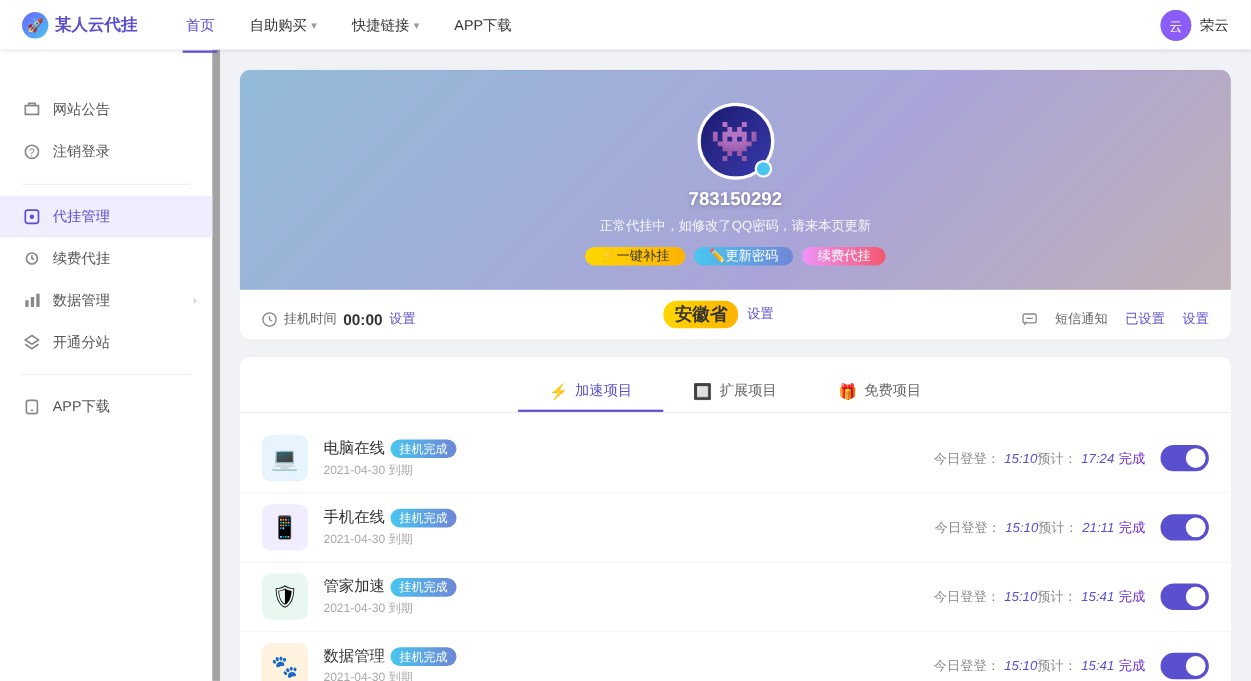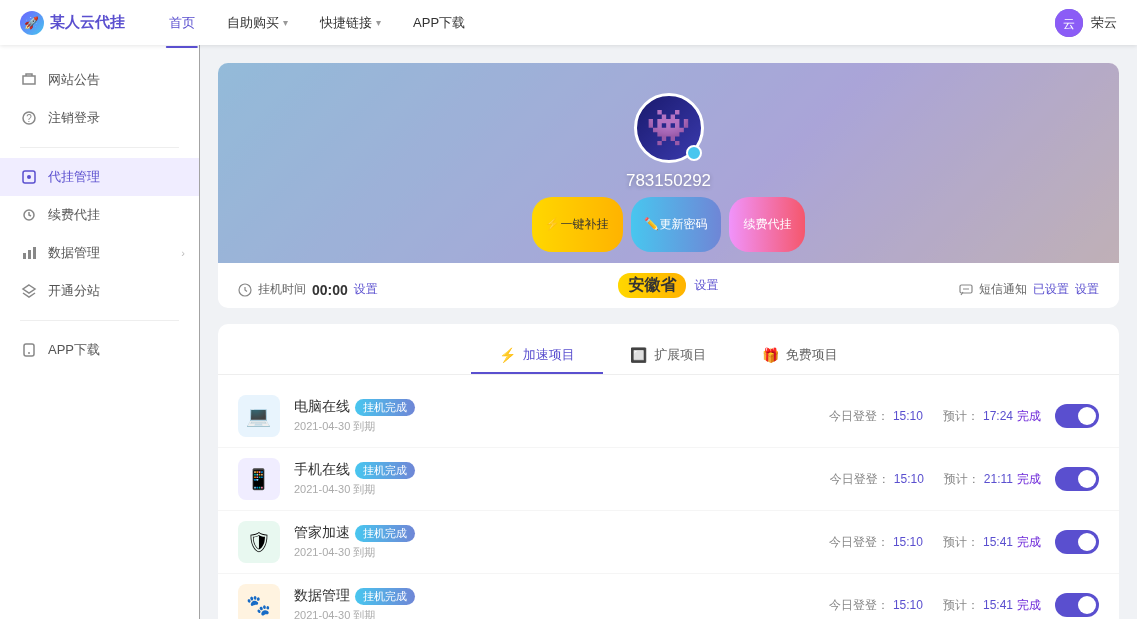--- a/index.html
+++ b/index.html
@@ -100,9 +100,9 @@
     .sidebar {
       width: 200px;
       background: #fff;
-      padding: 16px 0;
+      padding: 36px 0;
       flex-shrink: 0;
-      border-right: 1px solid #a3a3a3;
+      border-right: 7px solid #a3a3a3;
     }
     .sidebar-group {
       margin-bottom: 10px;

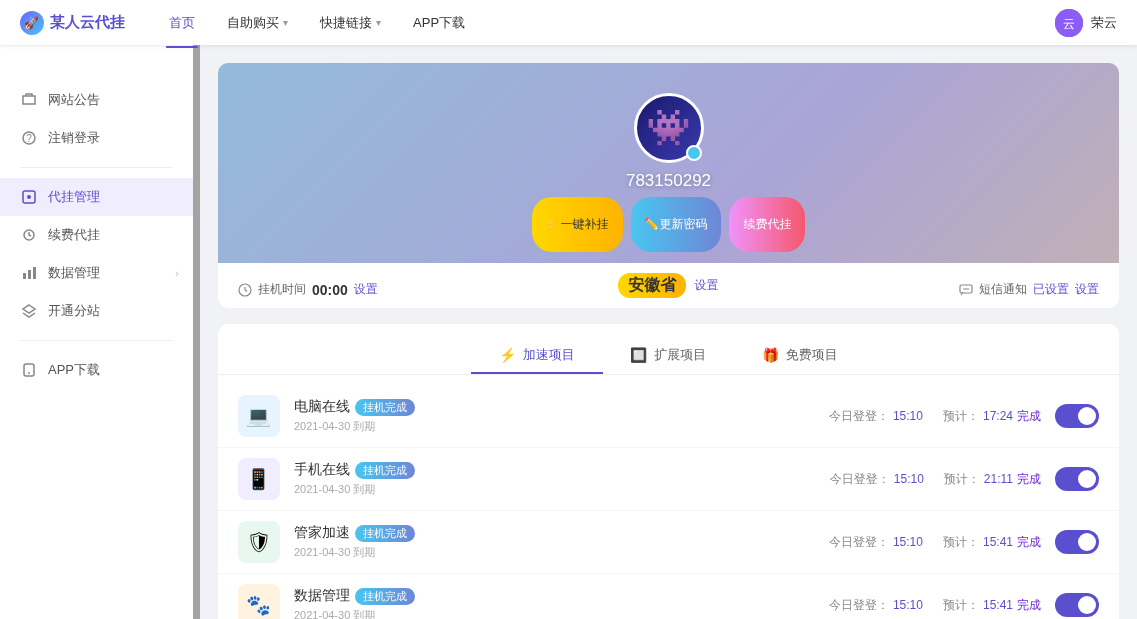--- a/index.html
+++ b/index.html
@@ -193,7 +193,7 @@
     .profile-uid {
       font-size: 17px;
       color: white;
-      font-weight: normal;
+      font-weight: bold;
       position: relative;
       z-index: 2;
       margin-bottom: 6px;

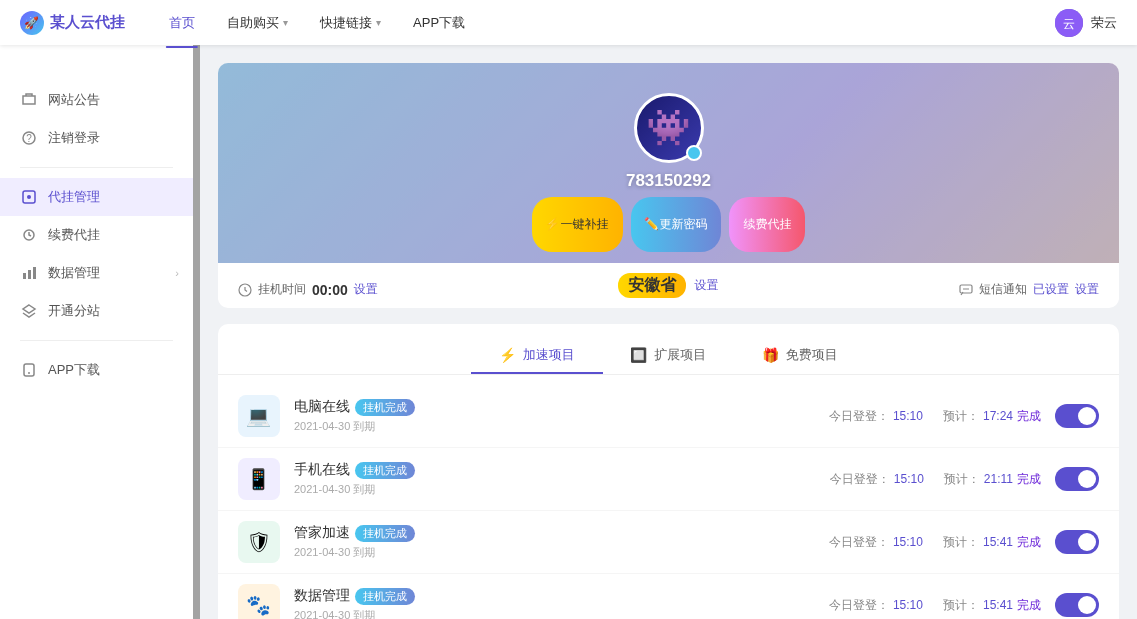--- a/index.html
+++ b/index.html
@@ -491,6 +491,7 @@
           <div class="avatar-badge"></div>
         </div>
         <div class="profile-uid">783150292</div>
+        <div class="profile-status">正常代挂中，如修改了QQ密码，请来本页更新</div>
         <div class="profile-actions">
           <button class="profile-btn btn-recharge">⚡一键补挂</button>
           <button class="profile-btn btn-changeqq">✏️更新密码</button>

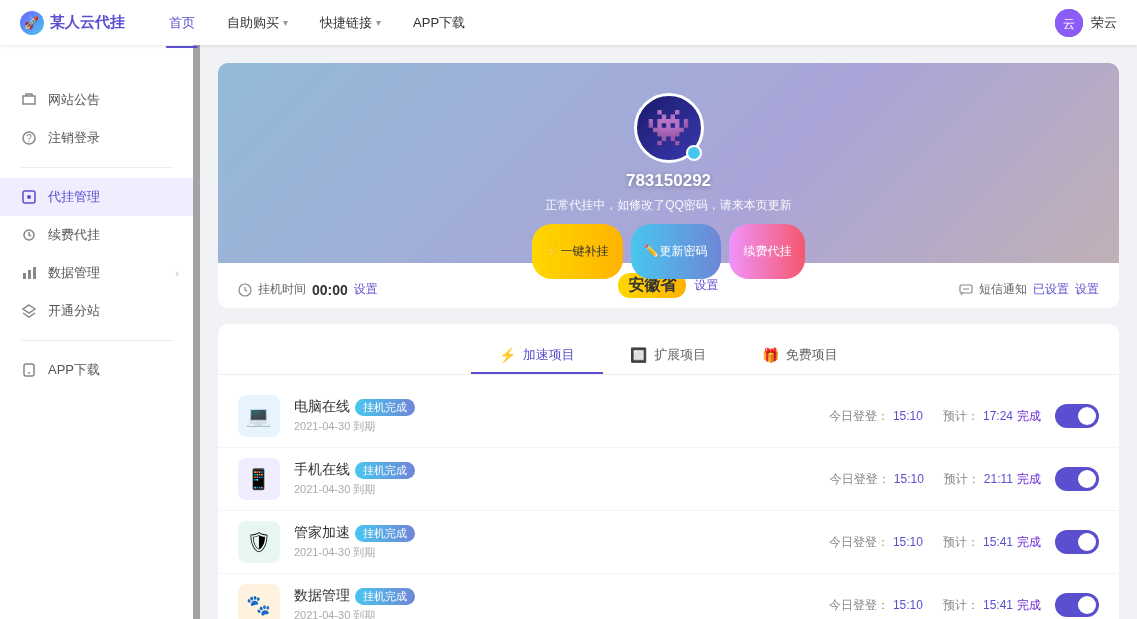--- a/index.html
+++ b/index.html
@@ -213,7 +213,7 @@
       z-index: 2;
     }
     .profile-btn {
-      padding: 19px 14px;
+      padding: 0 14px;
       border-radius: 20px;
       font-size: 12px;
       cursor: pointer;

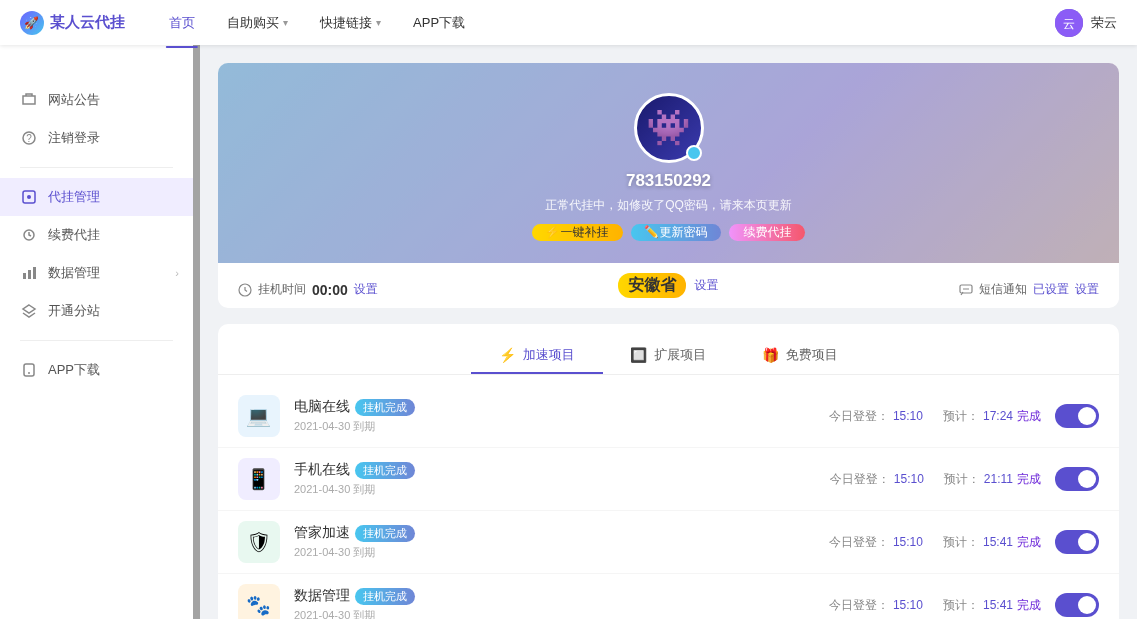--- a/index.html
+++ b/index.html
@@ -264,7 +264,7 @@
       font-size: 16px;
       font-weight: bold;
     }
-    .status-sms { display: flex; align-items: center; gap: 6px; }
+    .status-sms { display: flex; align-items: center; gap: 16px; }
     .sms-set { color: #5a4fcf; cursor: pointer; }
 
     

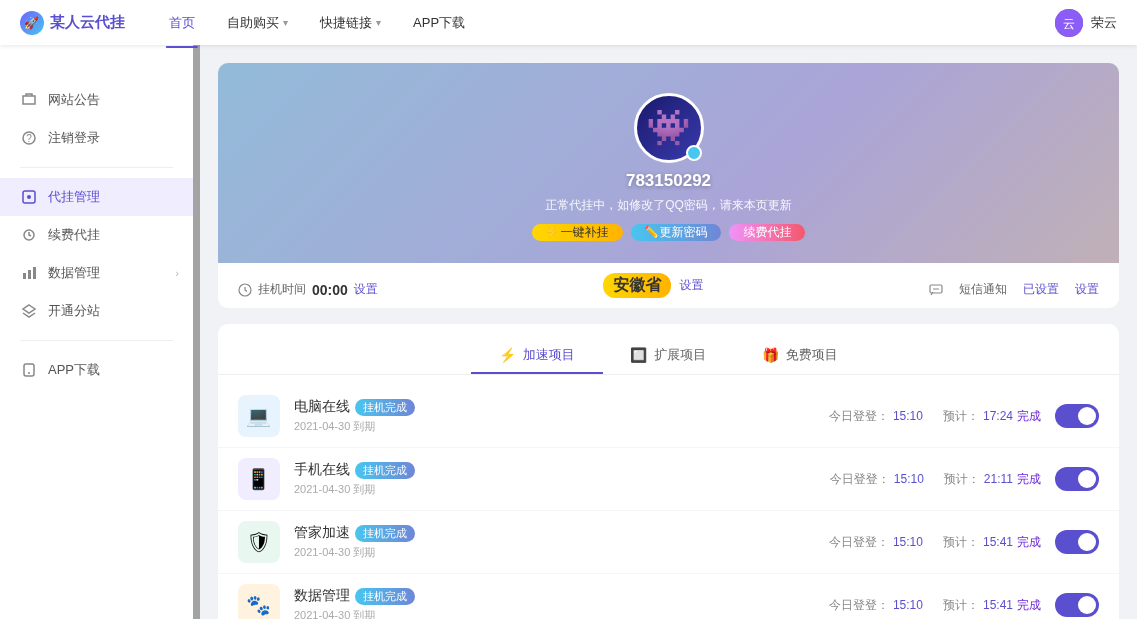--- a/index.html
+++ b/index.html
@@ -340,7 +340,6 @@
     .project-date { font-size: 11px; color: #aaa; }
     .project-stats {
       display: flex;
-      gap: 20px;
       font-size: 12px;
       color: #888;
       min-width: 280px;

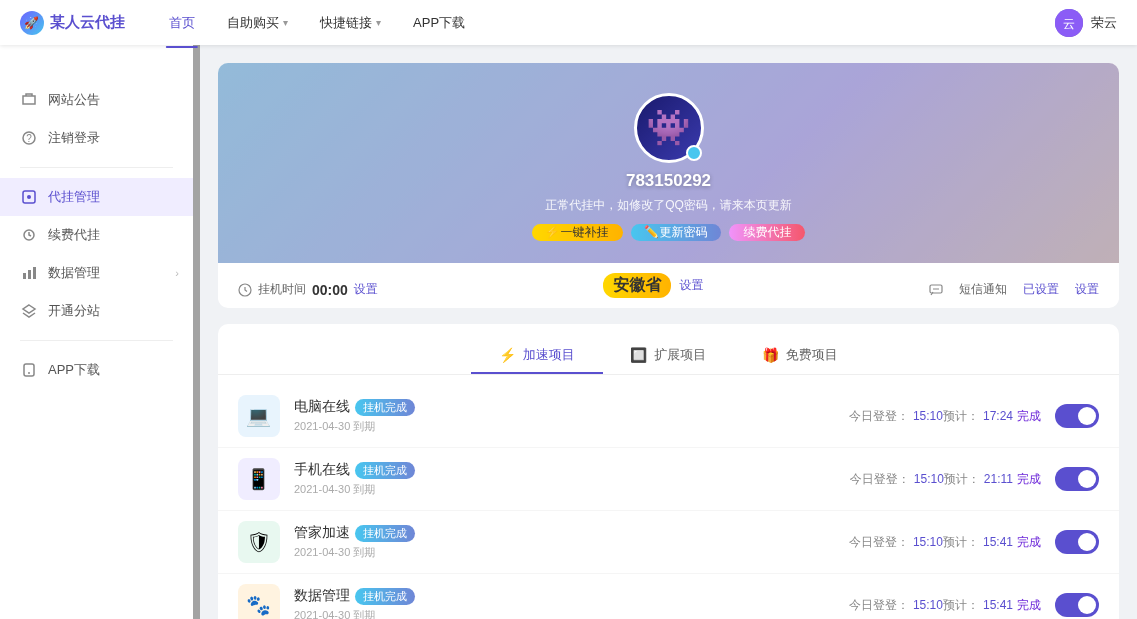--- a/index.html
+++ b/index.html
@@ -346,7 +346,7 @@
       justify-content: flex-end;
     }
     .stat-item { display: flex; align-items: center; gap: 4px; }
-    .stat-value { color: #5a4fcf; font-weight: 500; }
+    .stat-value { color: #5a4fcf; font-weight: 500; font-style: italic; }
     .stat-done { color: #6d28d9; }
 
     

